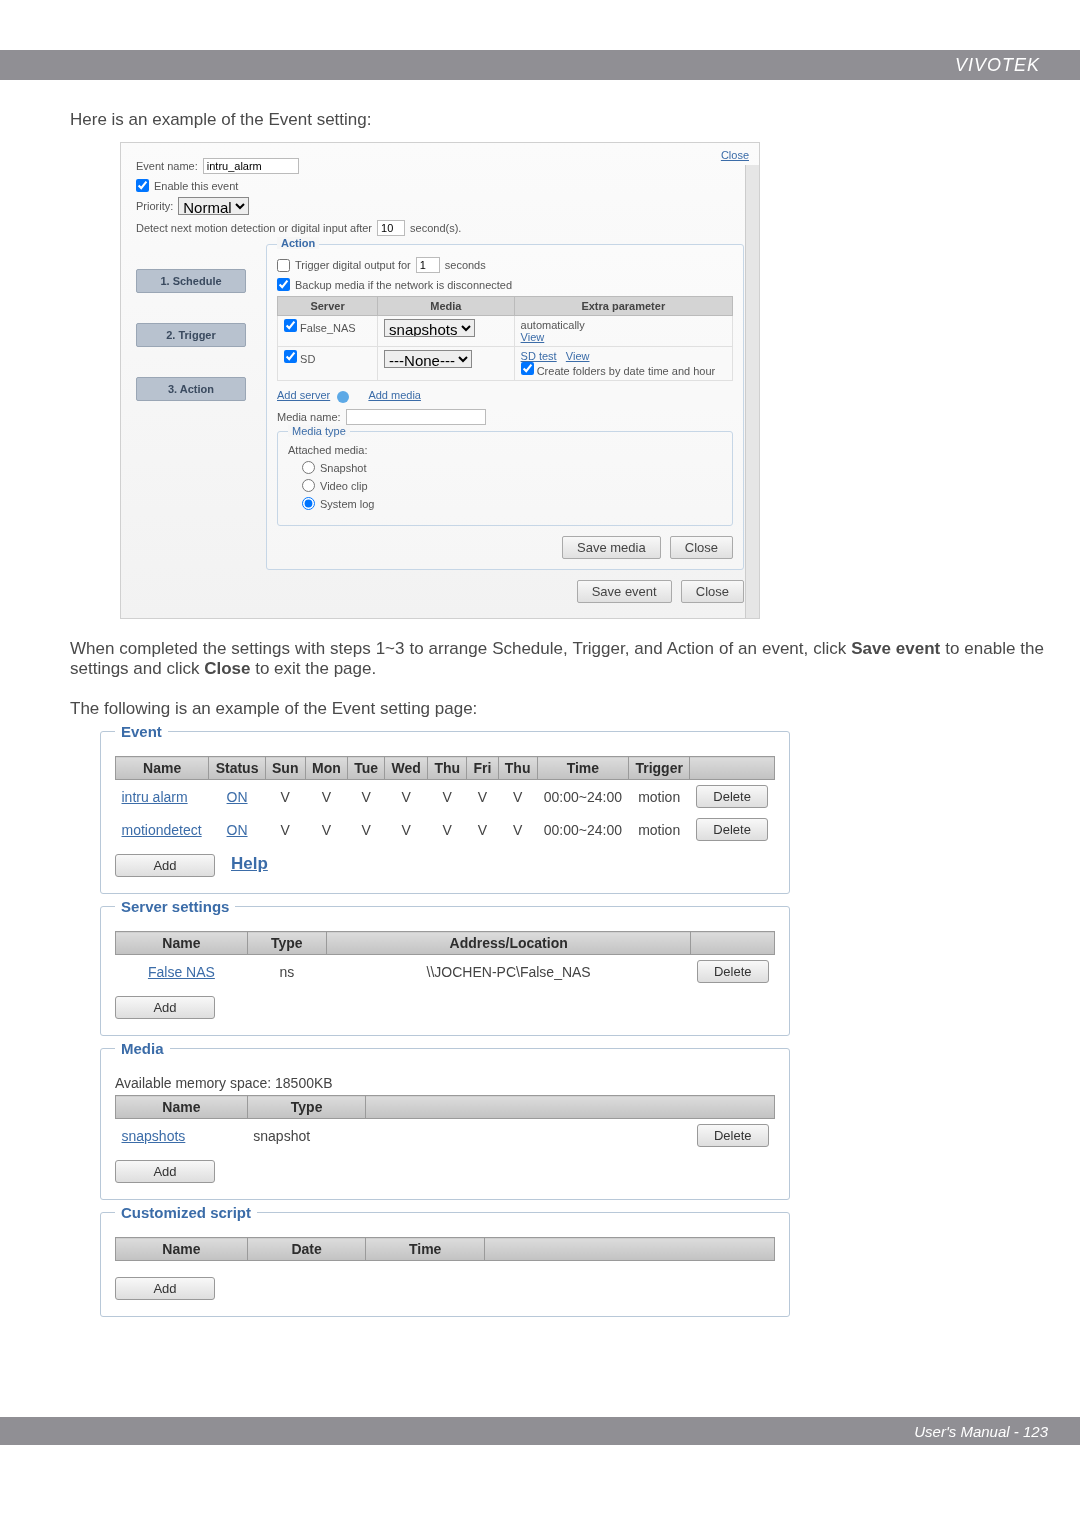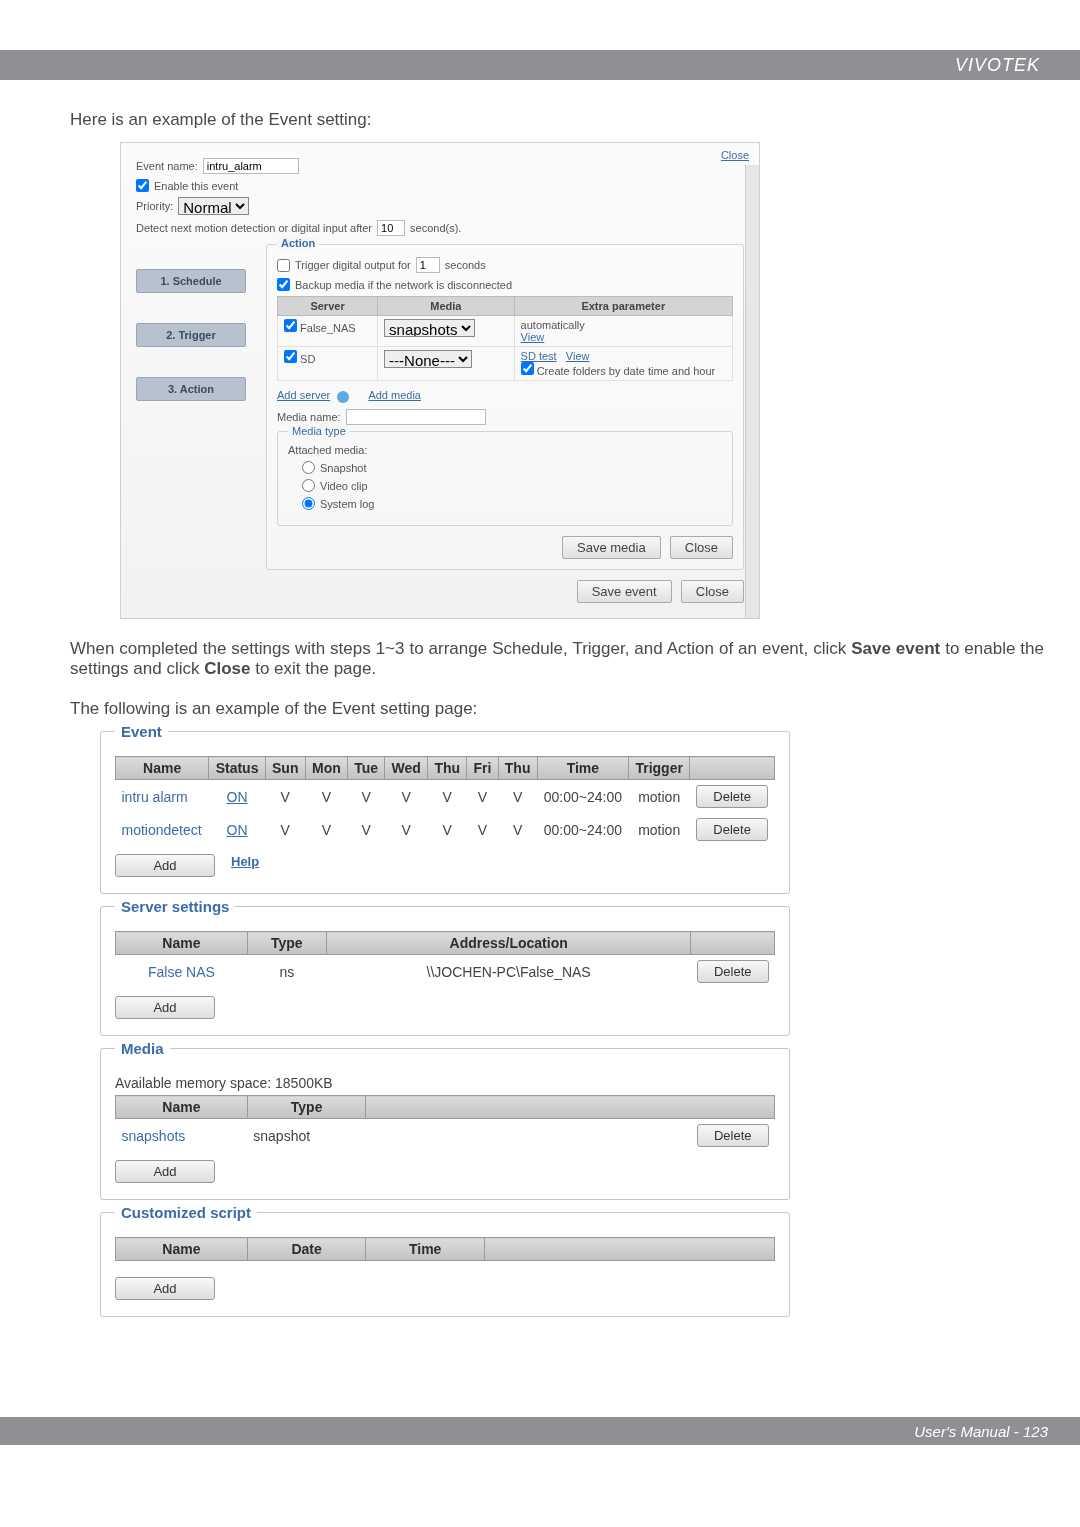--- a/index.html
+++ b/index.html
@@ -42,7 +42,7 @@
     .grid2 { width: 100%; border-collapse: collapse; font-size: 14px; }
     .grid2 th { background: linear-gradient(#dcdcdc,#c2c2c2); border: 1px solid #9a9a9a; padding: 3px 6px; color: #2d2d2d; font-weight: bold; }
     .grid2 td { padding: 5px 6px; text-align: center; color: #444; }
-    .grid2 .name-cell { color: #3b6ca8; cursor: pointer; }
+    .grid2 .name-cell { color: #3b6ca8; text-decoration: underline; cursor: pointer; }
     .grid2 .on { color: #3b6ca8; text-decoration: underline; cursor: pointer; }
     .btn2 { background: linear-gradient(#f8f8f8,#dedede); border: 1px solid #999; padding: 3px 16px; font-size: 13px; color: #333; cursor: pointer; border-radius: 3px; }
     .add-row { margin-top: 8px; display: flex; align-items: flex-start; gap: 16px; }

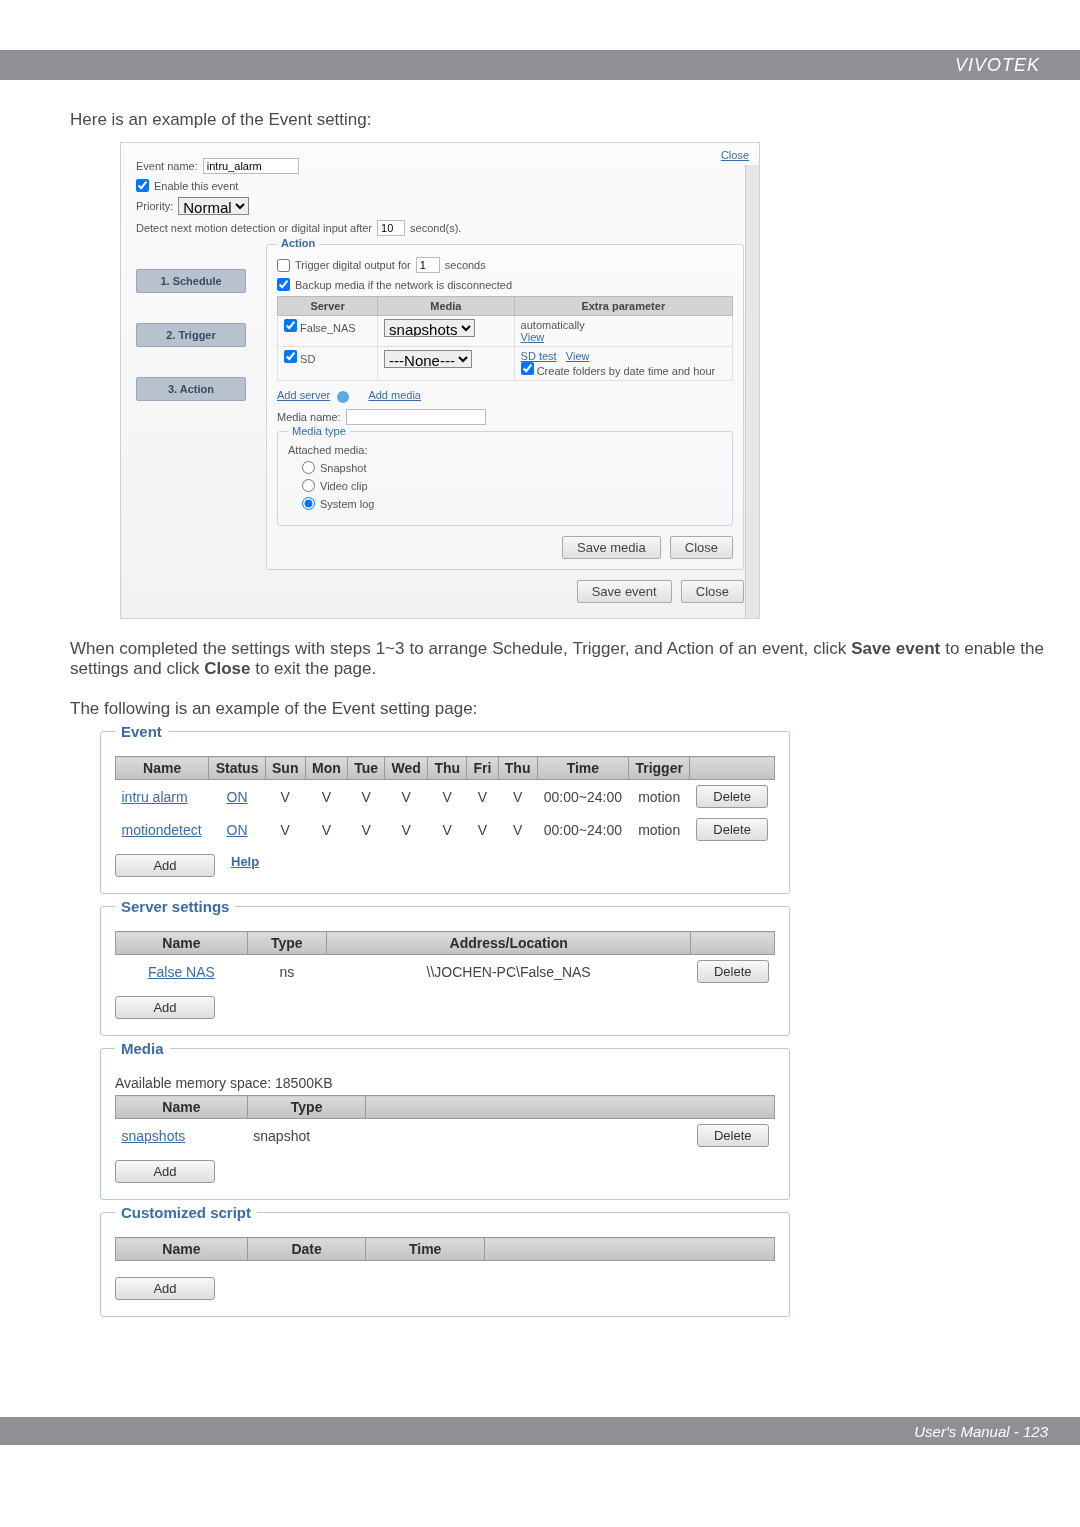--- a/index.html
+++ b/index.html
@@ -46,7 +46,7 @@
     .grid2 .on { color: #3b6ca8; text-decoration: underline; cursor: pointer; }
     .btn2 { background: linear-gradient(#f8f8f8,#dedede); border: 1px solid #999; padding: 3px 16px; font-size: 13px; color: #333; cursor: pointer; border-radius: 3px; }
     .add-row { margin-top: 8px; display: flex; align-items: flex-start; gap: 16px; }
-    .help-link { color: #3b6ca8; text-decoration: underline; font-weight: bold; font-size: 13px; }
+    .help-link { color: #3b6ca8; text-decoration: underline; font-weight: bold; font-size: 17px; }
     .mem-text { font-size: 14px; color: #444; margin: 2px 0 4px 0; }
 
     .footer-bar { background: #908f94; height: 28px; display: flex; align-items: center; justify-content: flex-end; padding-right: 32px; margin-top: 60px; }

